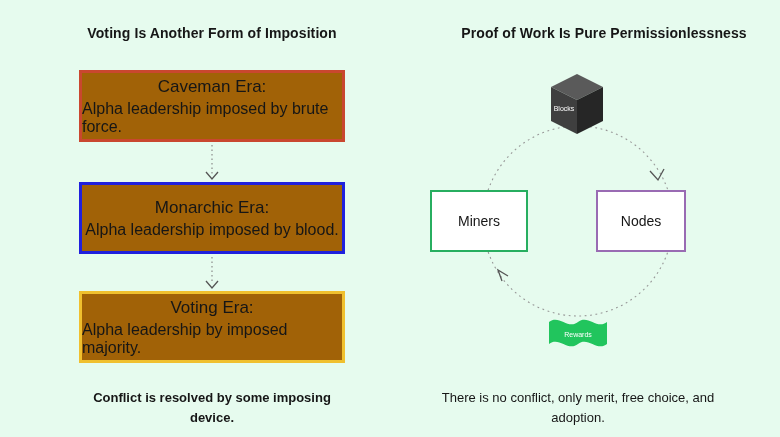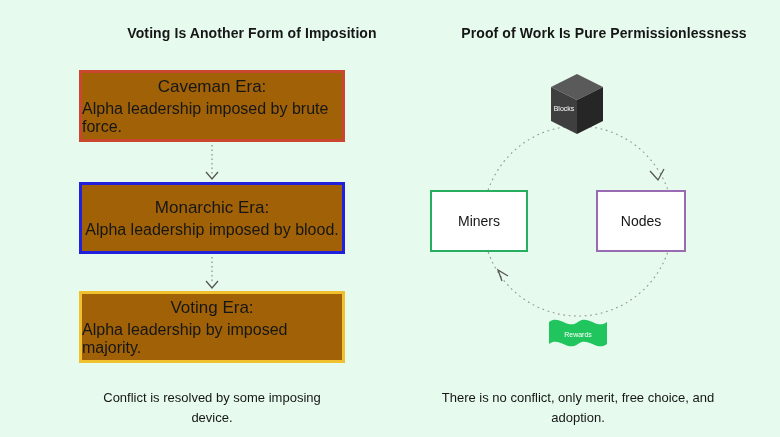--- a/index.html
+++ b/index.html
@@ -7,7 +7,7 @@
   #canvas{position:relative;width:780px;height:437px;background:#e6fbee;overflow:hidden;color:#161616;}
   #overlay{position:absolute;left:0;top:0;z-index:0;}
   .title{position:absolute;top:25px;font-size:14px;font-weight:600;text-align:center;letter-spacing:.1px;z-index:1;}
-  #left-title{left:0;width:424px;padding-left:40px;}
+  #left-title{left:0;width:424px;}
   #right-title{left:424px;width:360px;}
   .era-box{position:absolute;left:79px;width:266px;height:72px;background:#a16207;box-sizing:border-box;
            display:flex;flex-direction:column;align-items:center;justify-content:center;gap:3px;z-index:1;}

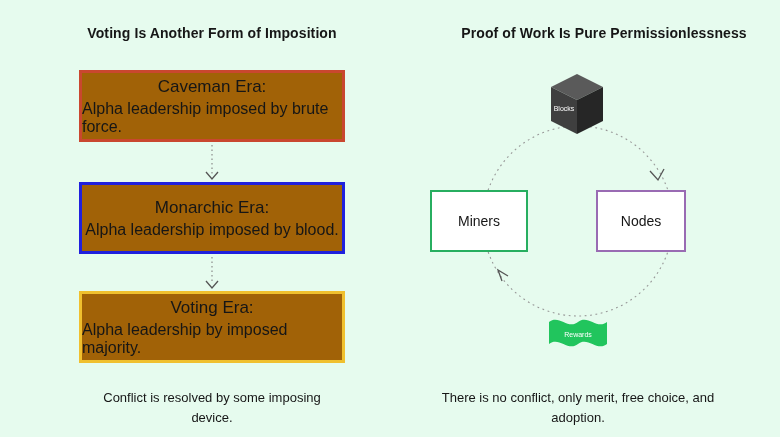--- a/index.html
+++ b/index.html
@@ -17,7 +17,7 @@
   .era-title{font-size:17px;font-weight:500;}
   .era-sub{font-size:16px;}
   .caption{position:absolute;top:388px;font-size:13px;line-height:1.55;text-align:center;z-index:1;}
-  #left-caption{left:82px;width:260px;}
+  #left-caption{left:82px;width:260px;font-weight:bold;}
   #right-caption{left:438px;width:280px;text-align:center;}
   .node-box{position:absolute;background:#ffffff;box-sizing:border-box;display:flex;align-items:center;
             justify-content:center;font-size:14px;z-index:1;}

